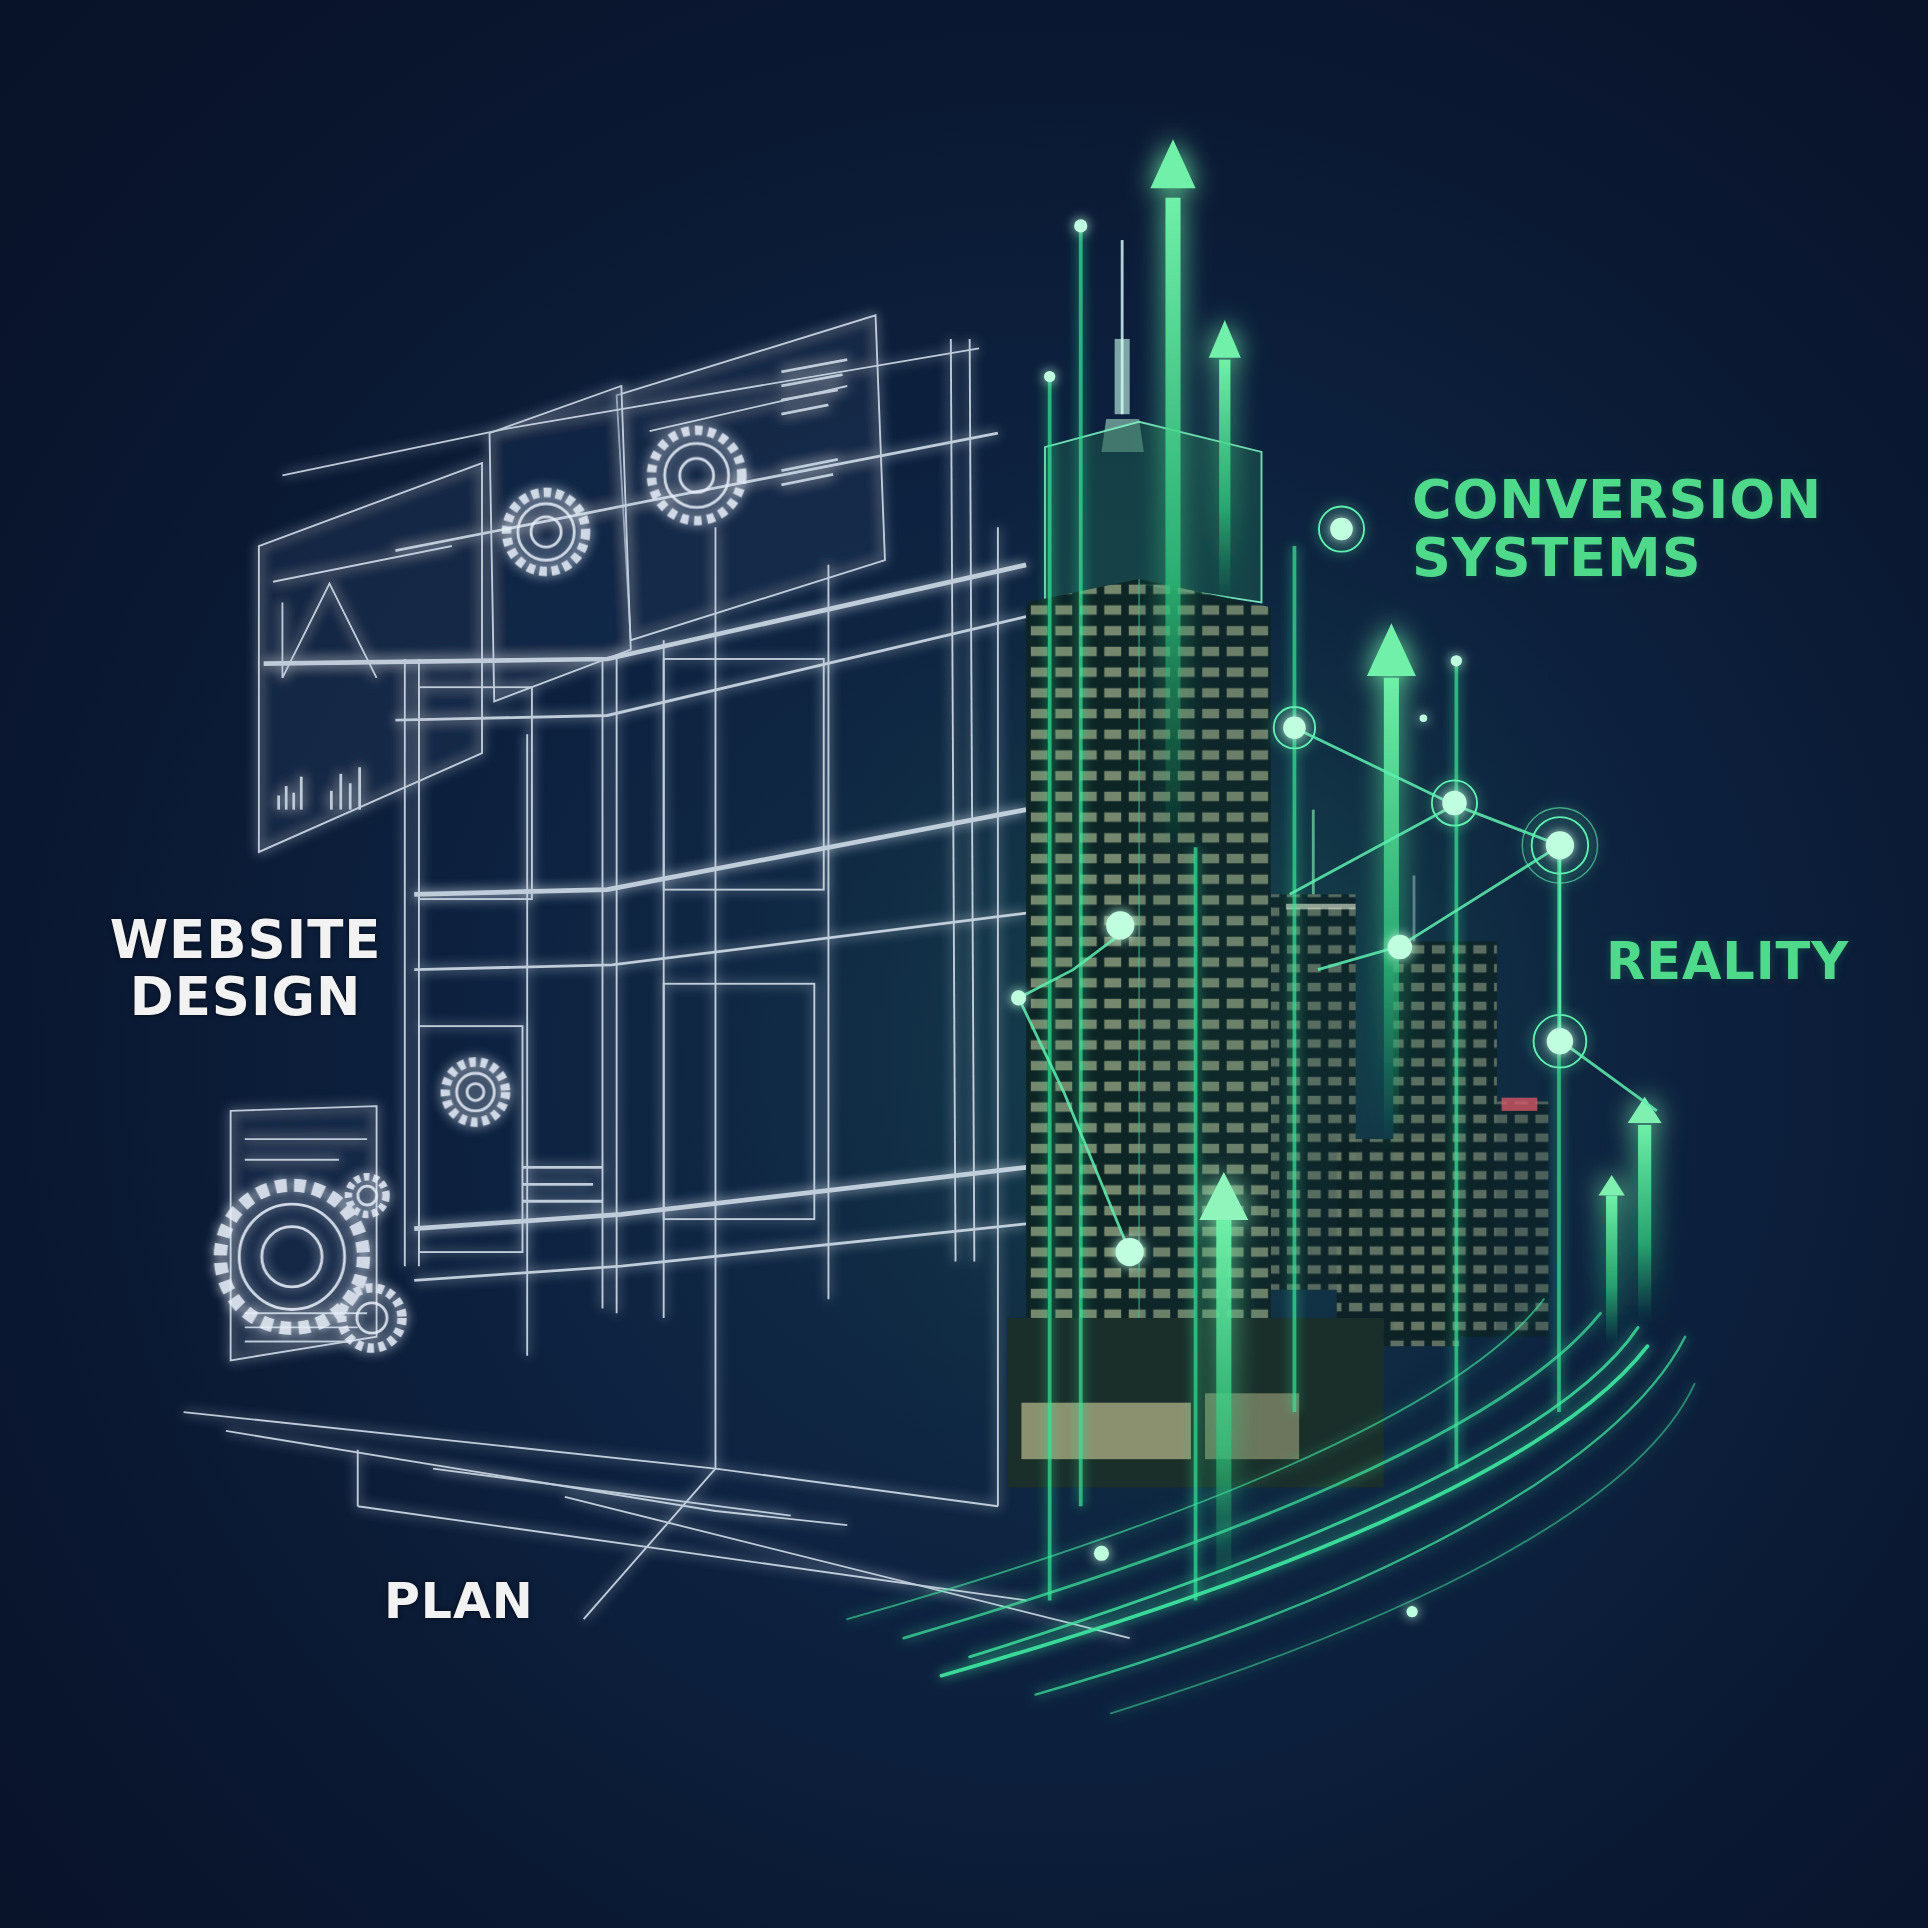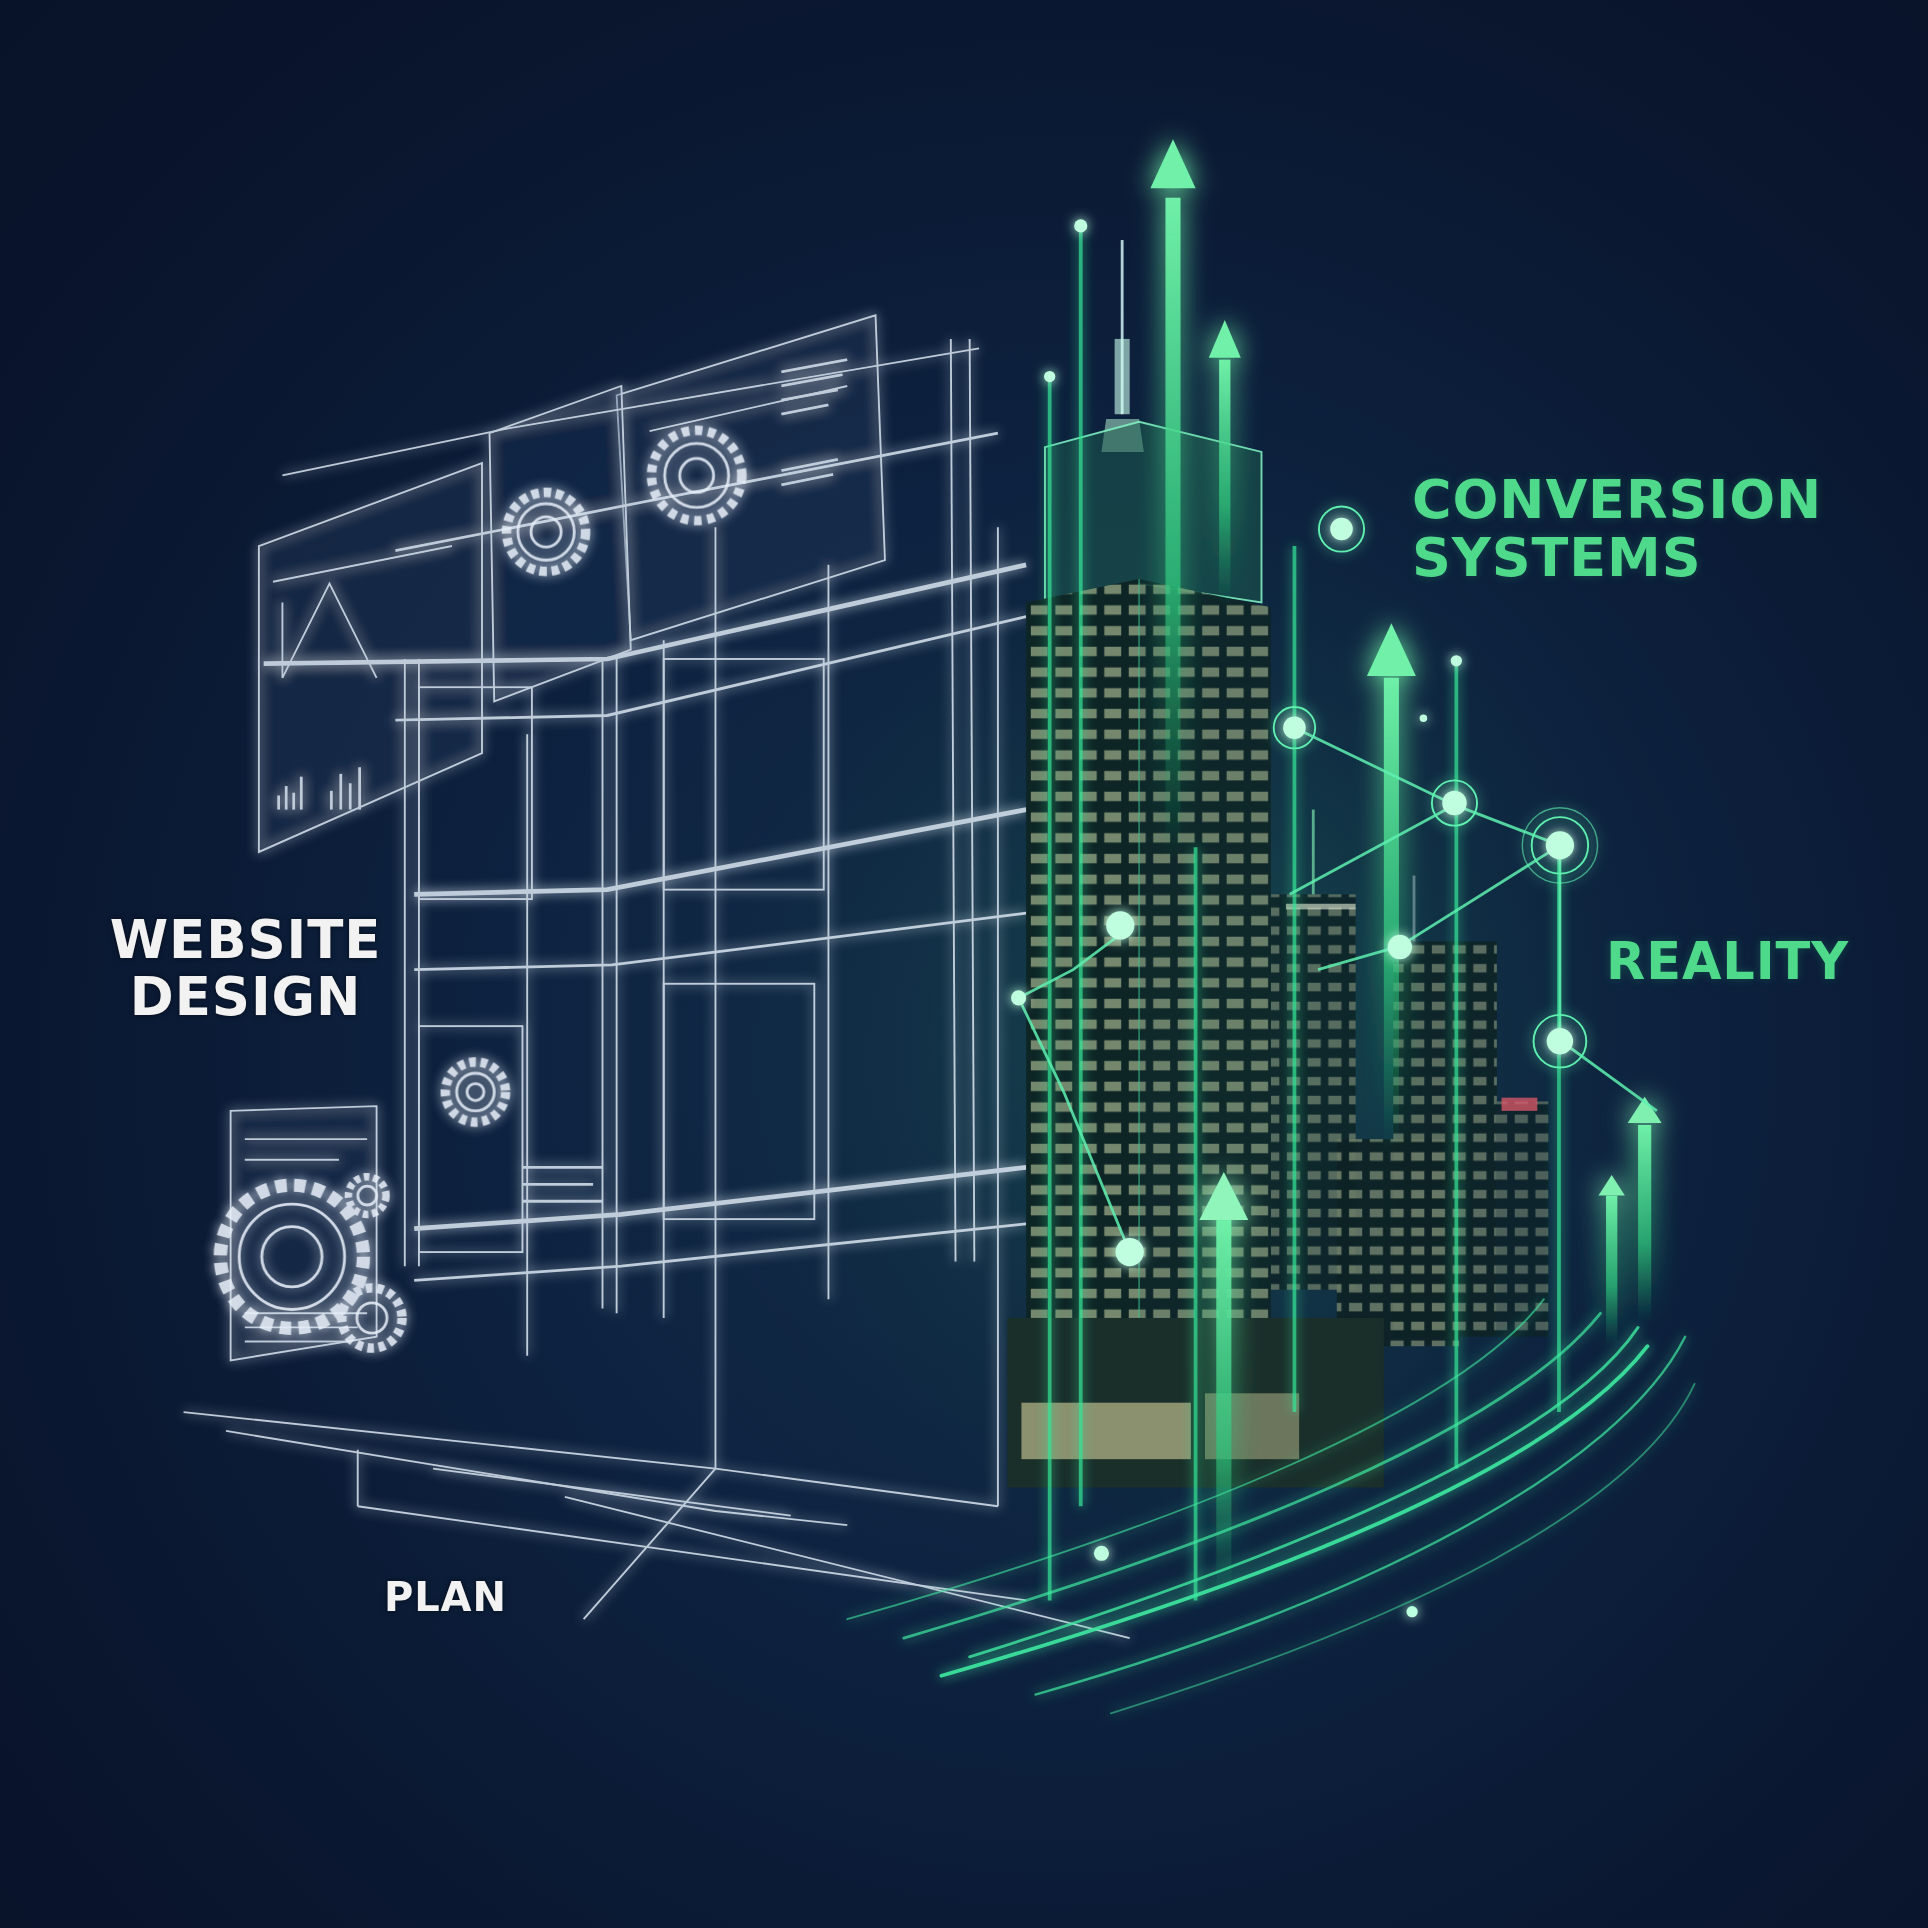--- a/index.html
+++ b/index.html
@@ -13,7 +13,7 @@
     .label.white { color: #f2f2f2; text-shadow: 0 0 5.6px rgba(0,0,0,0.6); }
     .label.green { color: #4fd98a; text-shadow: 0 0 9.4px rgba(40,200,120,0.25); }
     #lbl-website { left: 81px; top: 911px; font-size: 53px; text-align: center; width: 273px; margin-left: 28px; }
-    #lbl-plan { left: 384px; top: 1576px; font-size: 40px; }
+    #lbl-plan { left: 384px; top: 1576px; font-size: 49px; }
     #lbl-conversion { left: 1412px; top: 471px; font-size: 54px; }
     #lbl-reality { left: 1606px; top: 934px; font-size: 51px; }
   </style>

